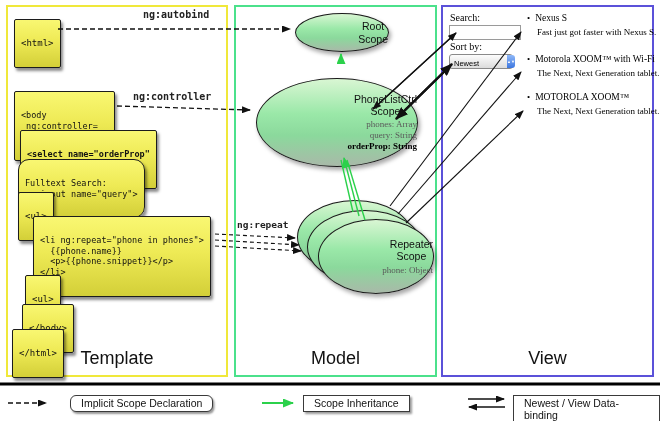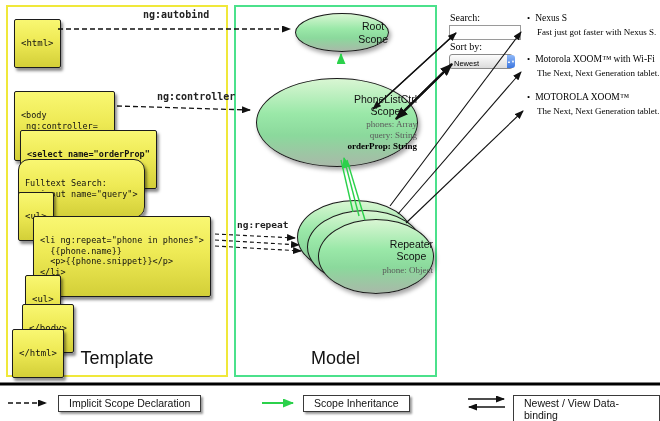--- a/index.html
+++ b/index.html
@@ -78,7 +78,7 @@
   <div class="code-box" style="left:12px;top:329px;font-size:9px;">&lt;/html&gt;</div>
 
   <div class="mono-label" style="left:143px;top:9px;">ng:autobind</div>
-  <div class="mono-label" style="left:133px;top:91px;margin-left:24px;">ng:controller</div>
+  <div class="mono-label" style="left:133px;top:91px;">ng:controller</div>
   <div class="mono-label" style="left:237px;top:219px;font-size:9.5px;">ng:repeat</div>
 
   <div class="ellipse" style="left:295px;top:13px;width:92px;height:37px;z-index:5;">

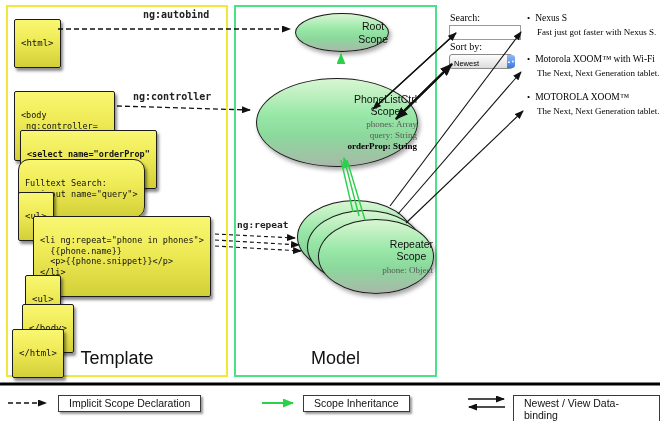--- a/index.html
+++ b/index.html
@@ -58,6 +58,9 @@
   </div>
   <div class="col" style="left:234px;width:199px;border-color:#4be18b;">
     <div class="col-label">Model</div>
+  </div>
+  <div class="col" style="left:441px;width:209px;border-color:#5b51d9;">
+    <div class="col-label">View</div>
   </div>
 
   <div class="code-box" style="left:14px;top:19px;font-size:9px;">&lt;html&gt;</div>

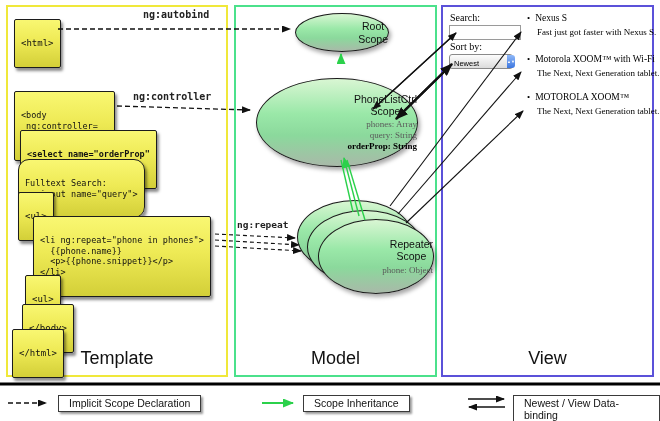--- a/index.html
+++ b/index.html
@@ -135,7 +135,7 @@
     <div class="vi-desc">The Next, Next Generation tablet.</div>
   </div>
 
-  <div class="legend-box" style="left:58px;top:395px;">Implicit Scope Declaration</div>
+  <div class="legend-box" style="left:70px;top:395px;border-radius:6px;">Implicit Scope Declaration</div>
   <div class="legend-box" style="left:303px;top:395px;">Scope Inheritance</div>
   <div class="legend-box" style="left:513px;top:395px;">Newest / View Data-binding</div>
 

